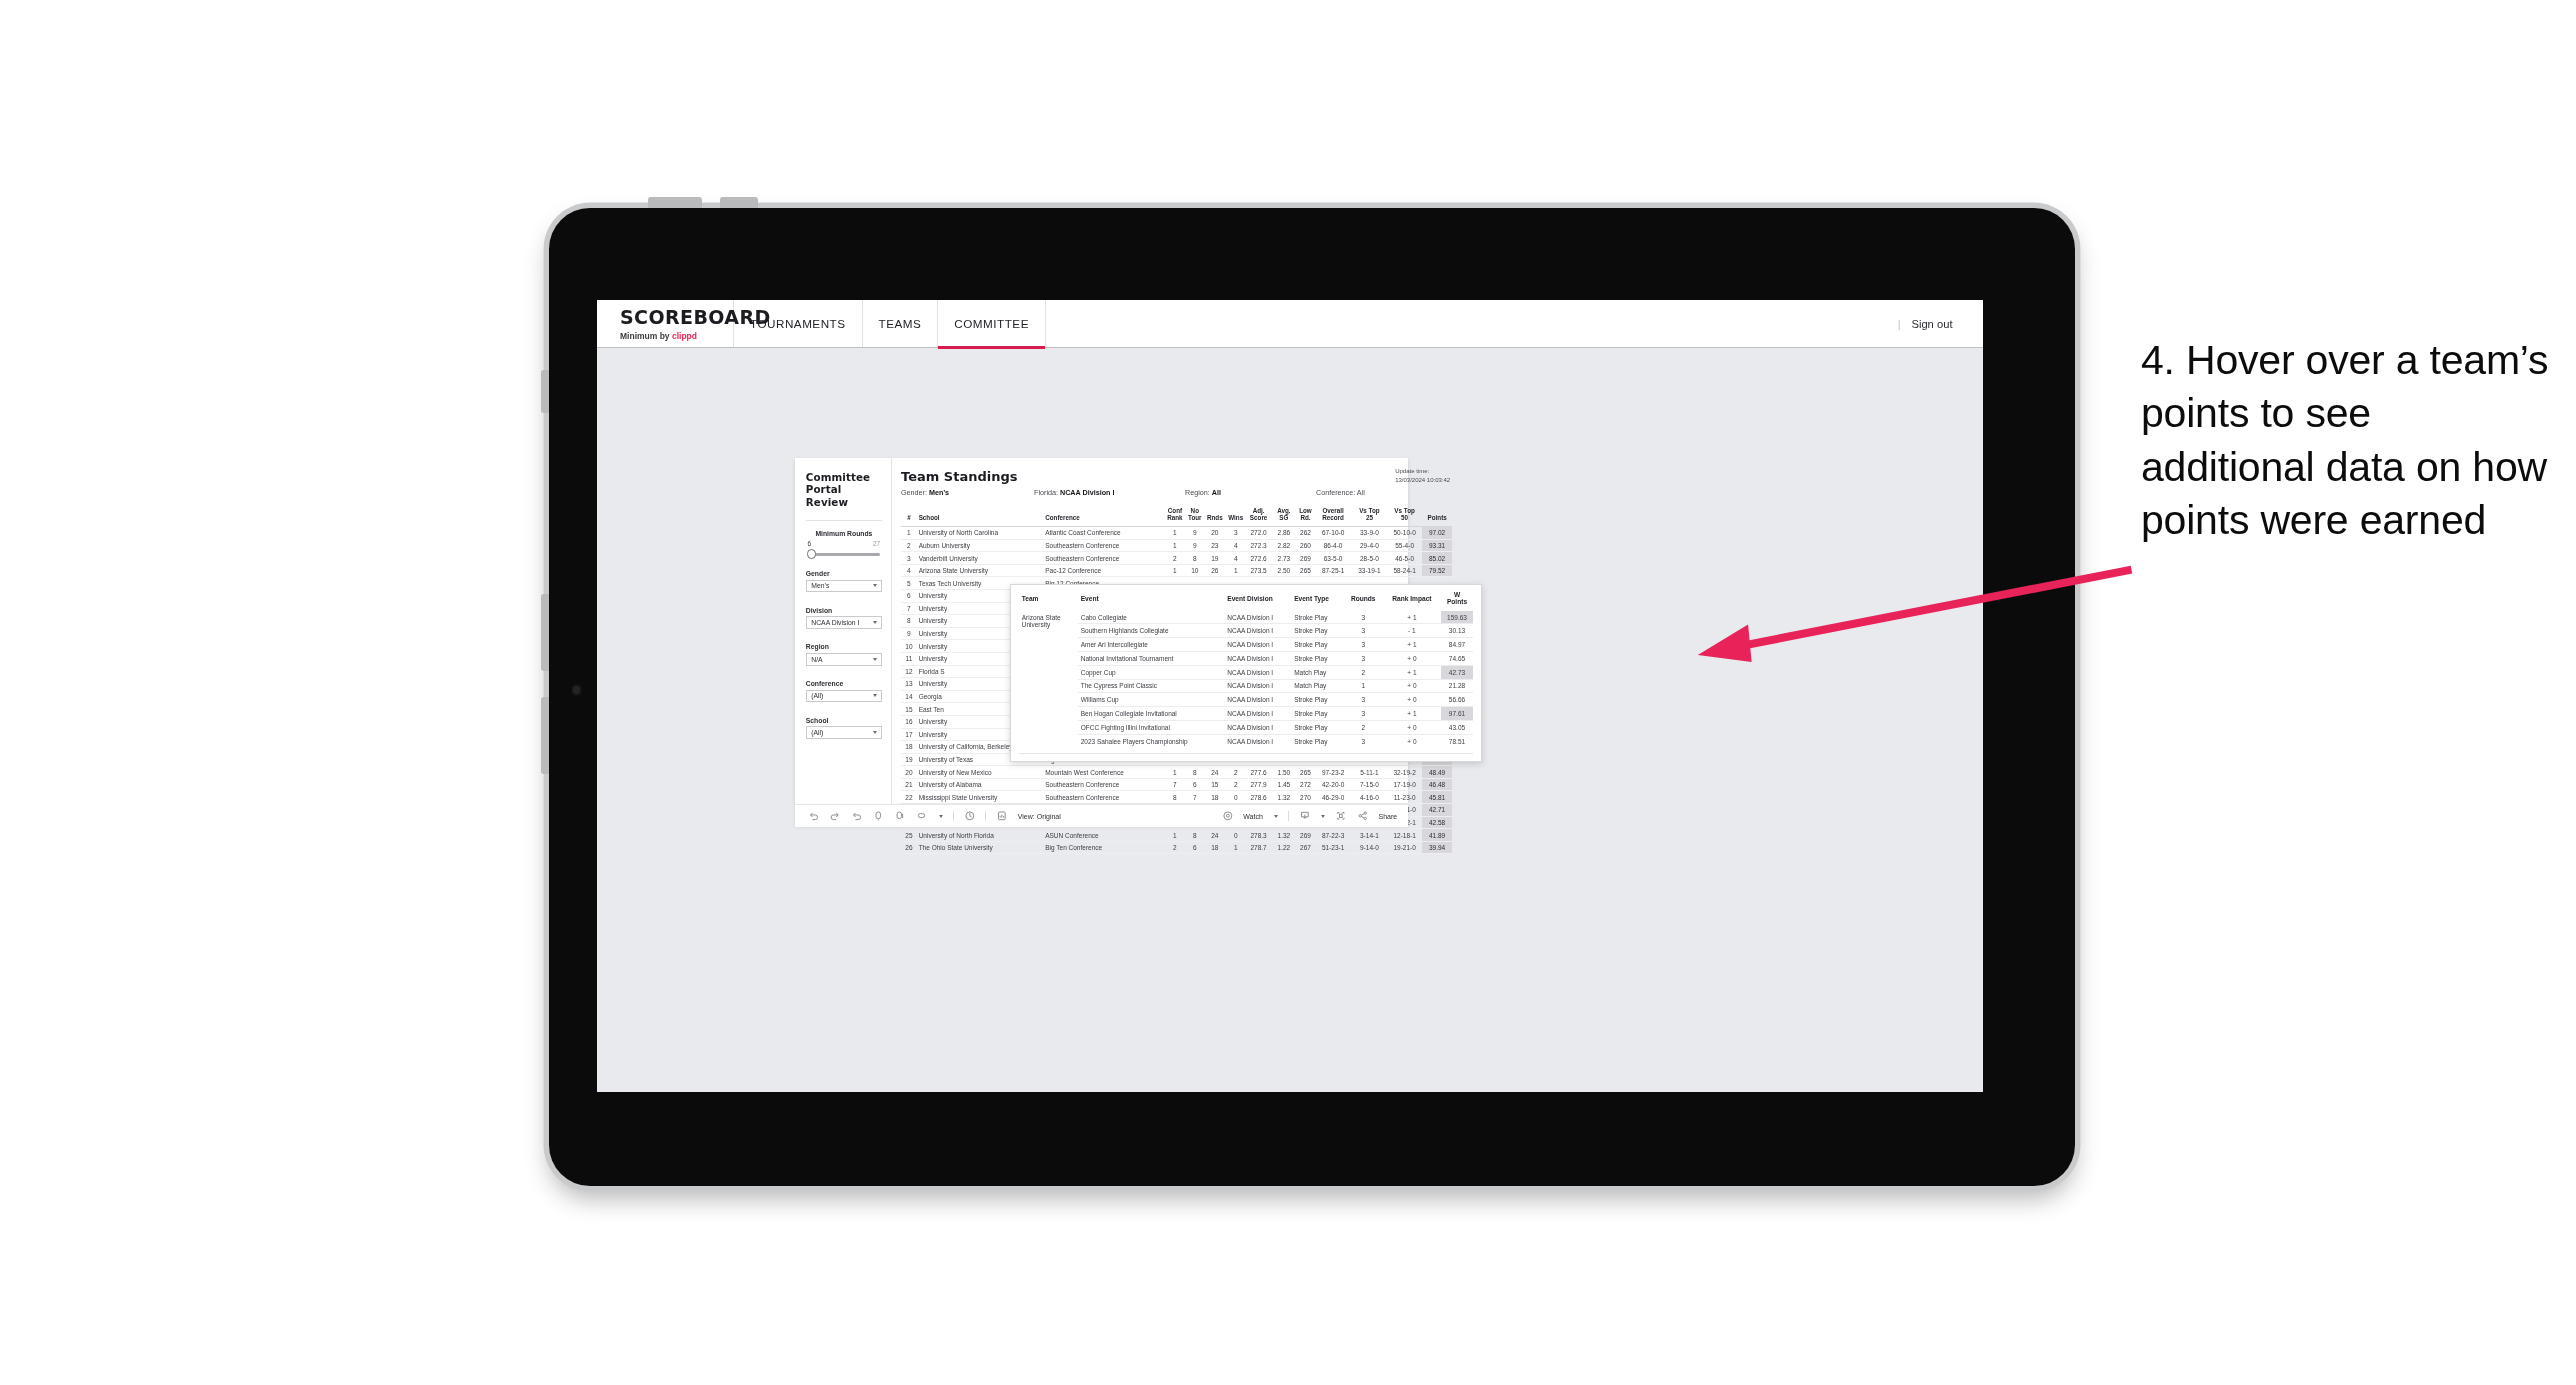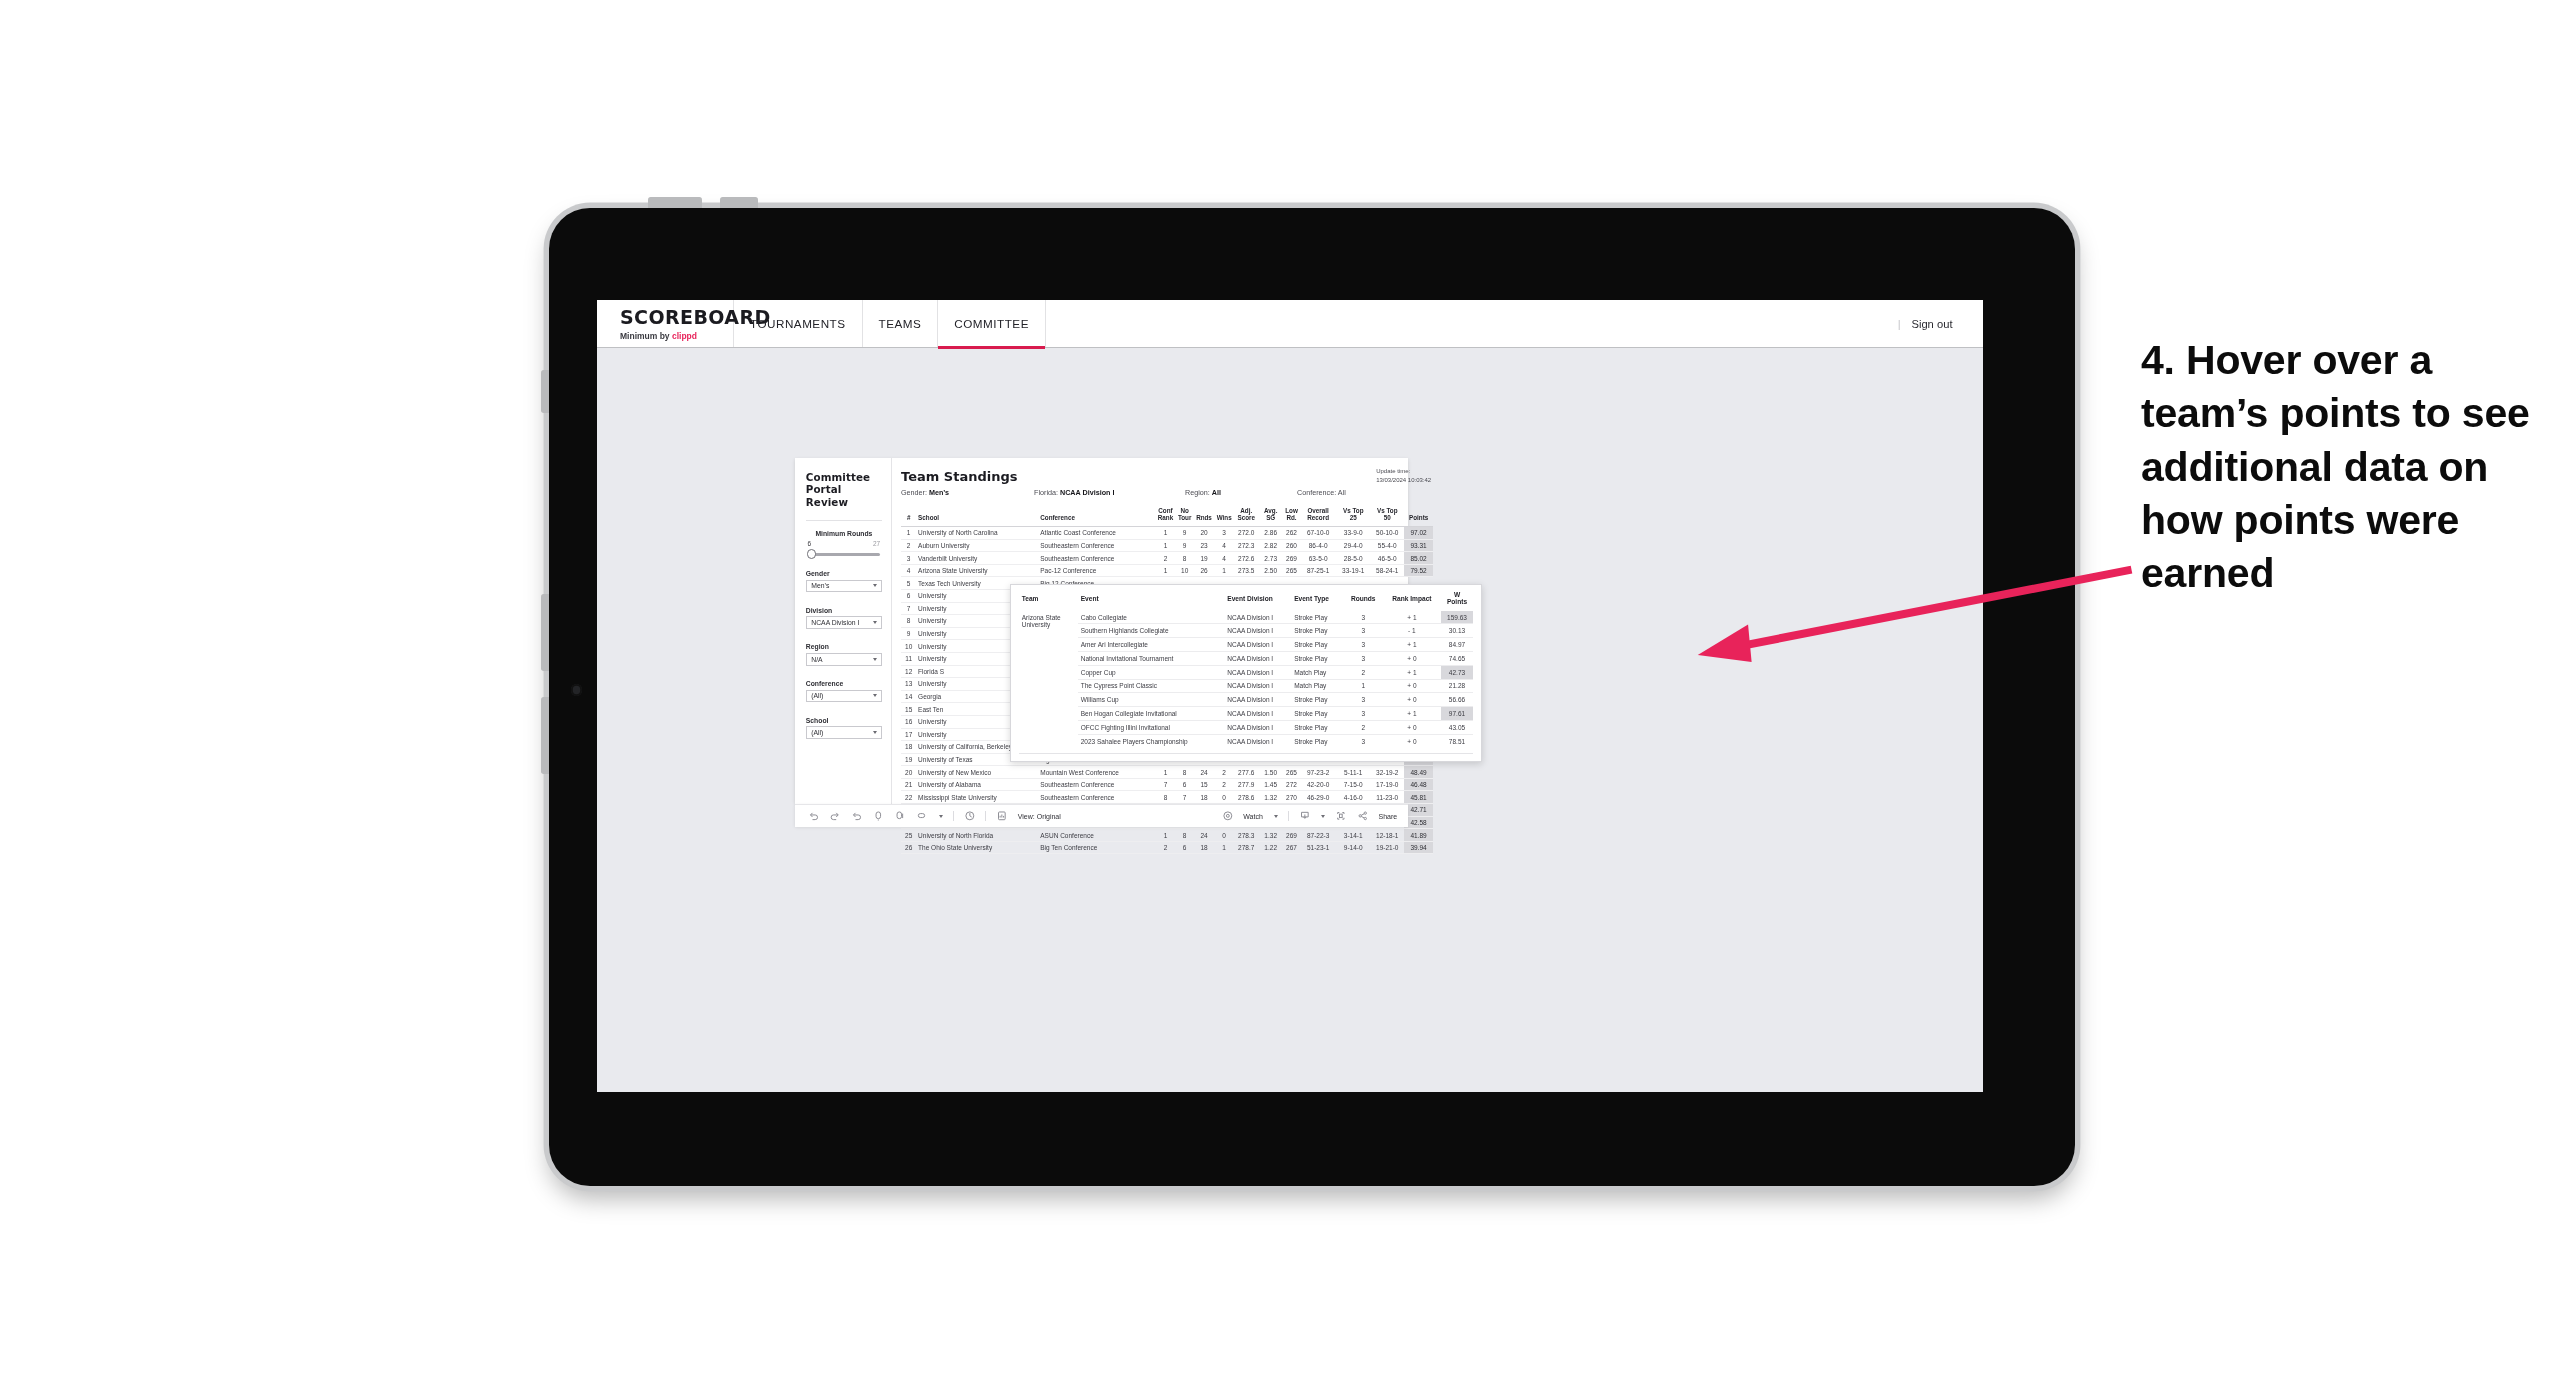--- a/index.html
+++ b/index.html
@@ -267,7 +267,6 @@
     font-family: "Liberation Sans", sans-serif;
     font-size: 41px; line-height: 1.3; color: #0c0c0c;
     letter-spacing: -0.2px;
-    font-weight: bold;
   }
   #arrow { position: absolute; left: 1678px; top: 565px; width: 458px; height: 99px; }
 </style>

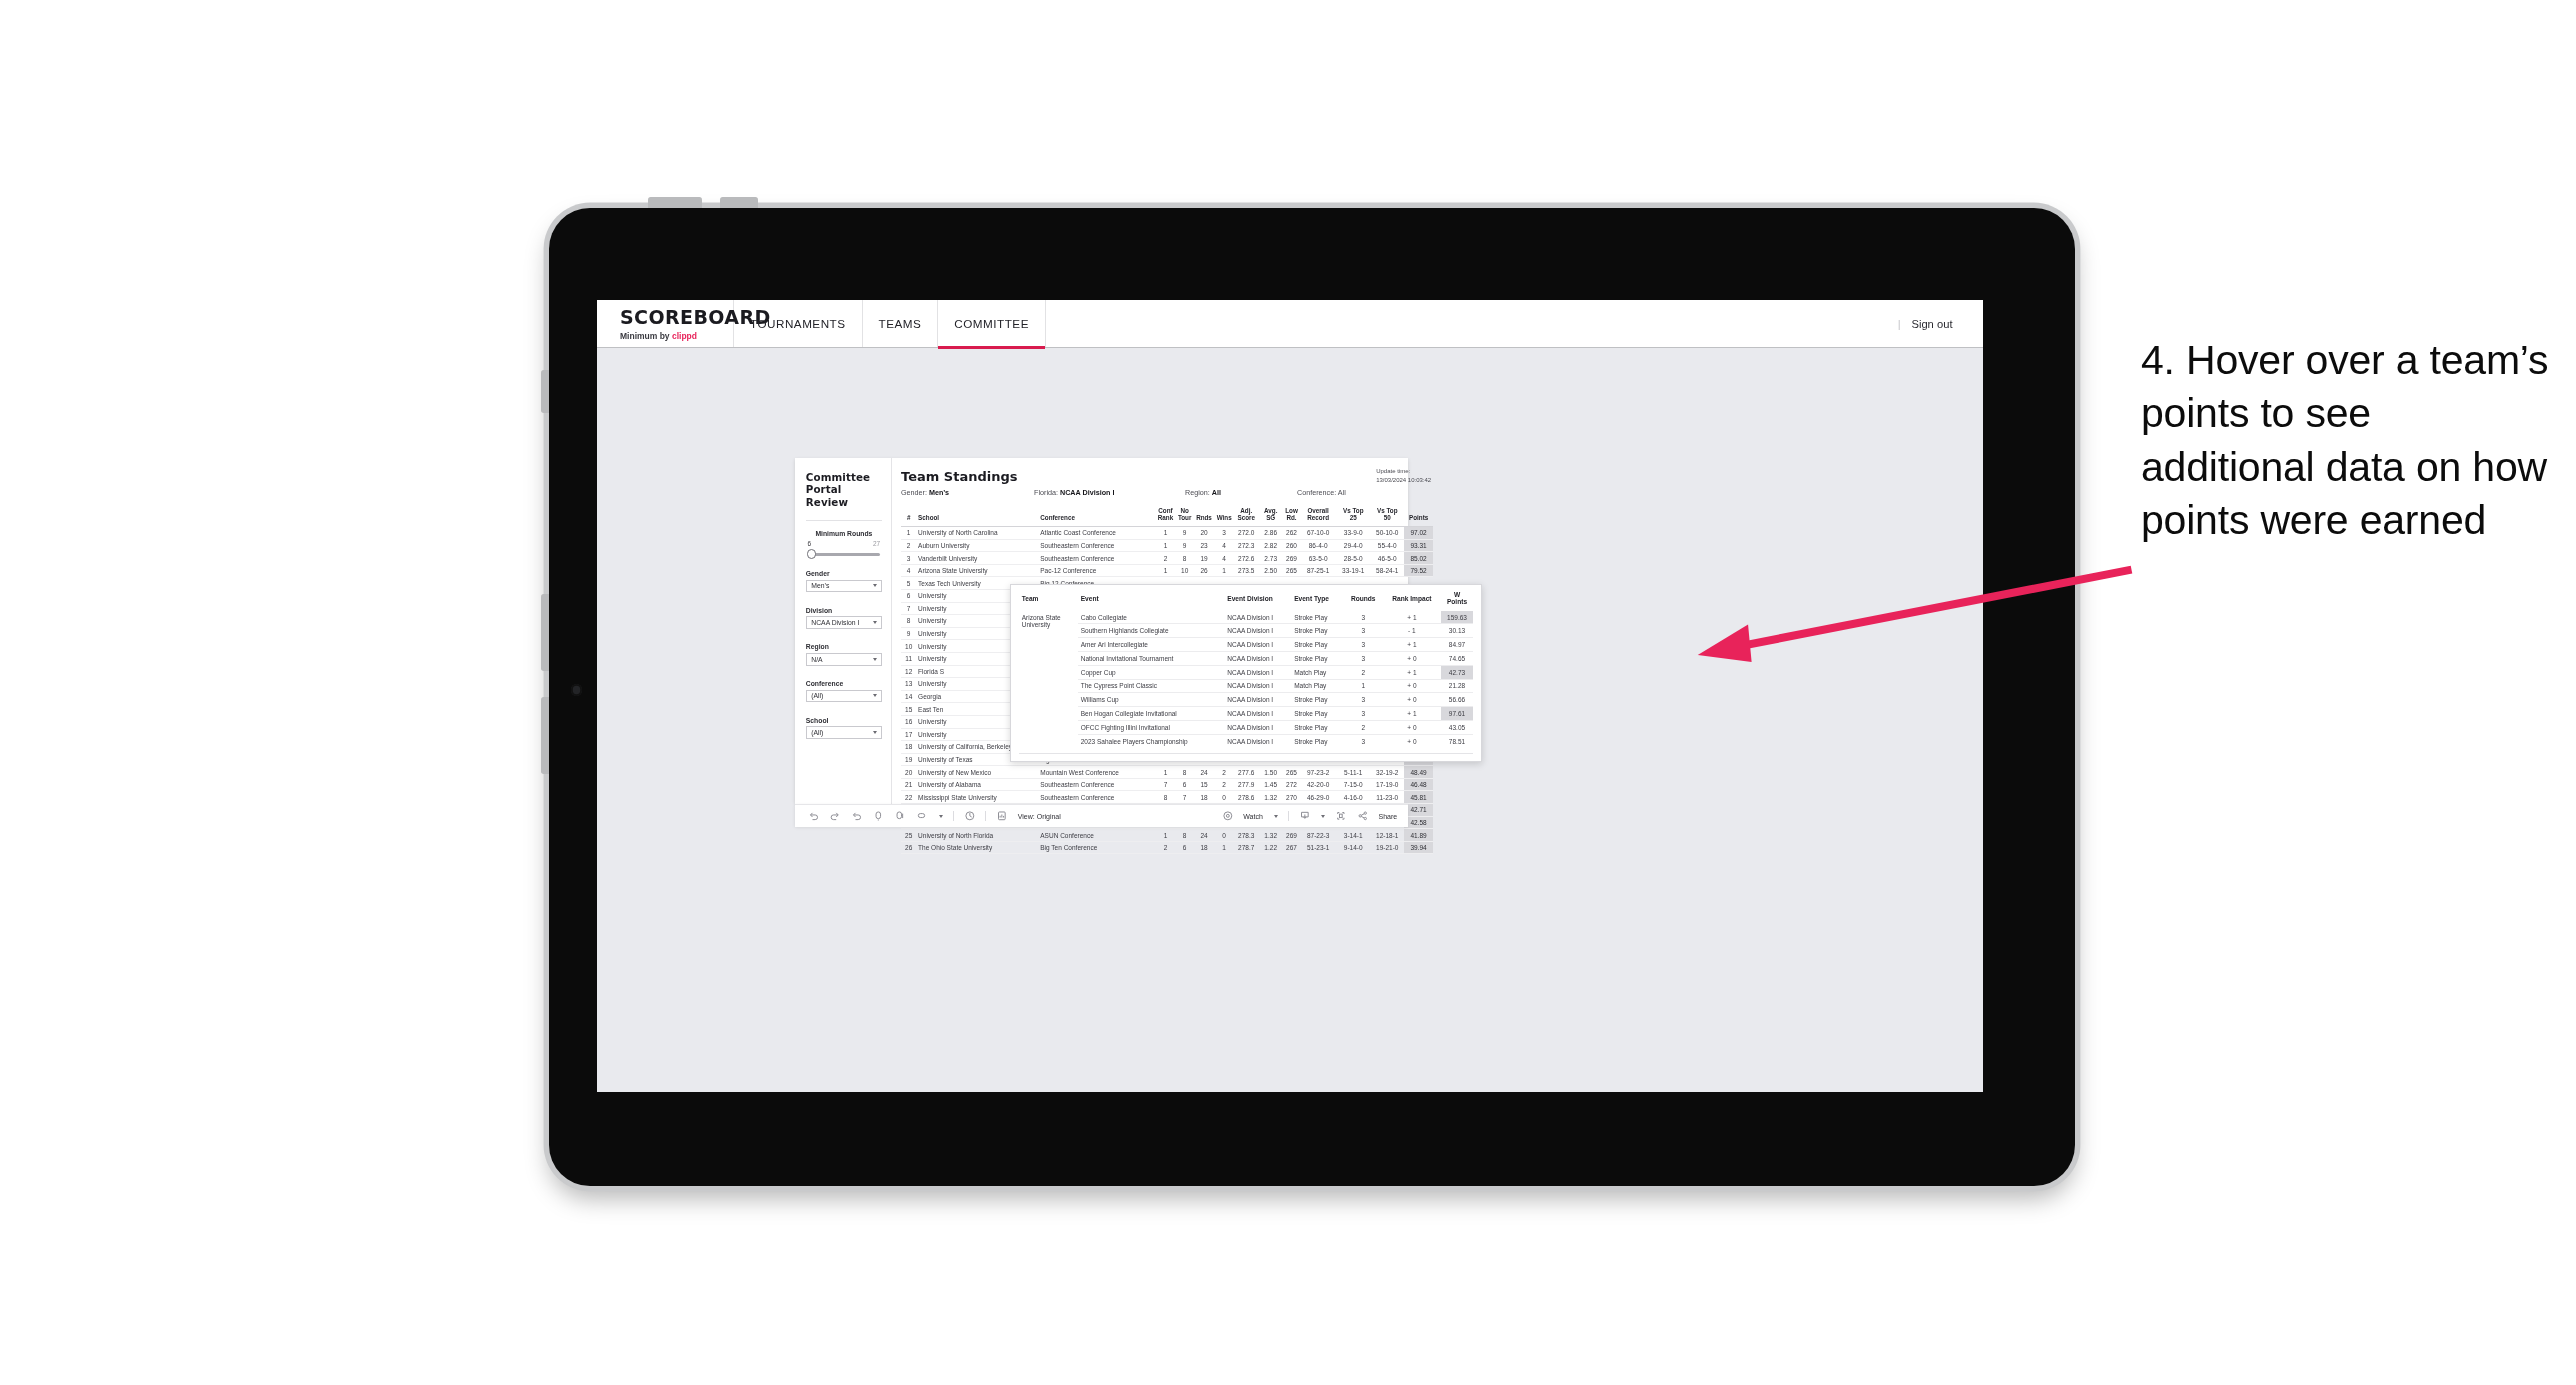--- a/index.html
+++ b/index.html
@@ -175,7 +175,7 @@
   .crumbs b { color: #16161b; font-weight: 700; }
   .crumbs .c-gender { width: 133px; }
   .crumbs .c-div { width: 151px; }
-  .crumbs .c-reg { width: 112px; }
+  .crumbs .c-reg { width: 131px; }
 
   table.standings-table {
     width: 100%; border-collapse: collapse; margin-top: 7.2px;

